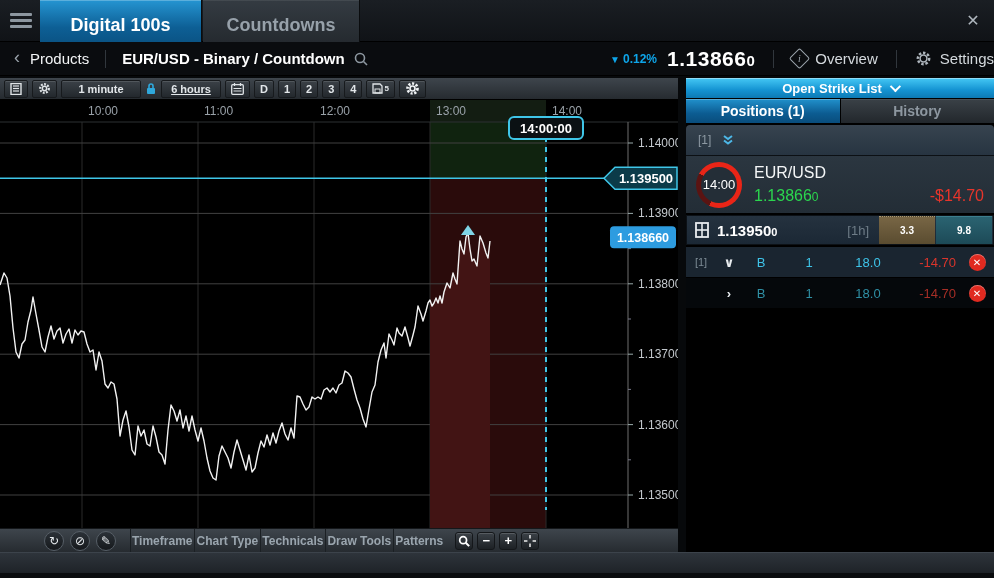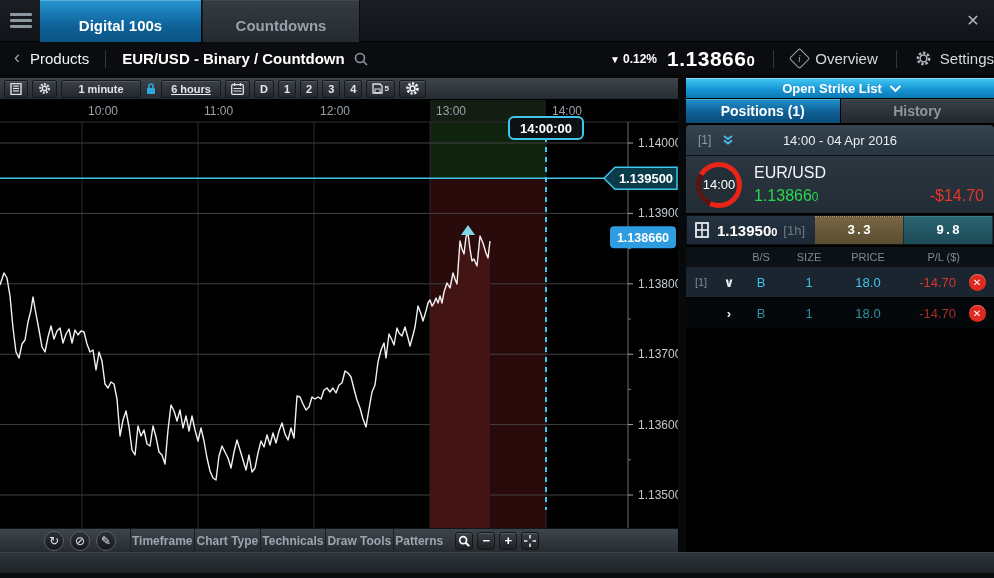--- a/index.html
+++ b/index.html
@@ -20,7 +20,7 @@
   .hamburger i { display:block; height:3px; margin-bottom:3px; background:#8d97a0; border-radius:1px; }
   .tab {
     position:absolute; top:0; height:50px; display:flex; align-items:center; justify-content:center;
-    font-size:15px; font-weight:bold; cursor:pointer; border-right:1px solid #0a0c0e;
+    font-size:18px; font-weight:bold; cursor:pointer; border-right:1px solid #0a0c0e;
   }
   .tab.active {
     left:40px; width:162px; color:#fff;

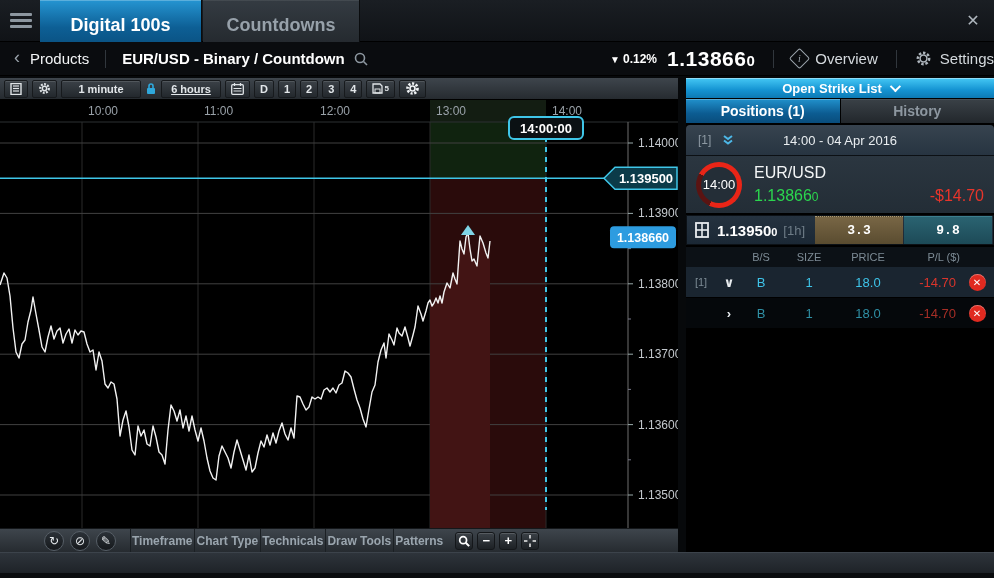--- a/index.html
+++ b/index.html
@@ -46,7 +46,7 @@
   .inst-title { color:#fff; font-size:15px; font-weight:bold; }
   .search-icon { margin-left:8px; cursor:pointer; }
   .spacer { flex:1; }
-  .chg { color:#ffffff; font-size:12px; font-weight:bold; margin-right:10px; }
+  .chg { color:#0ea5e9; font-size:12px; font-weight:bold; margin-right:10px; }
   .chg .tri { font-size:10px; margin-right:3px; }
   .big-price { color:#fff; font-size:21px; font-weight:bold; letter-spacing:.5px; }
   .big-price .sm { font-size:15px; }

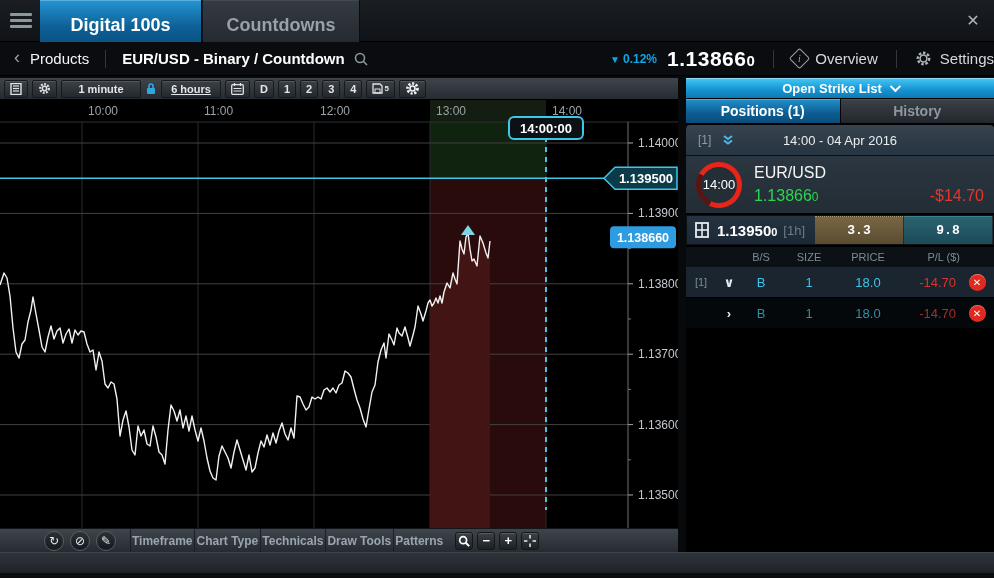--- a/index.html
+++ b/index.html
@@ -374,7 +374,6 @@
         <polyline points="3,2 7,5 11,2" fill="none" stroke="#4db8e8" stroke-width="2"></polyline>
         <polyline points="3,6.5 7,9.5 11,6.5" fill="none" stroke="#4db8e8" stroke-width="2"></polyline>
       </svg>
-      <span class="group-title">14:00 - 04 Apr 2016</span>
     </div>
     <div class="pos-card">
       <div class="ring">

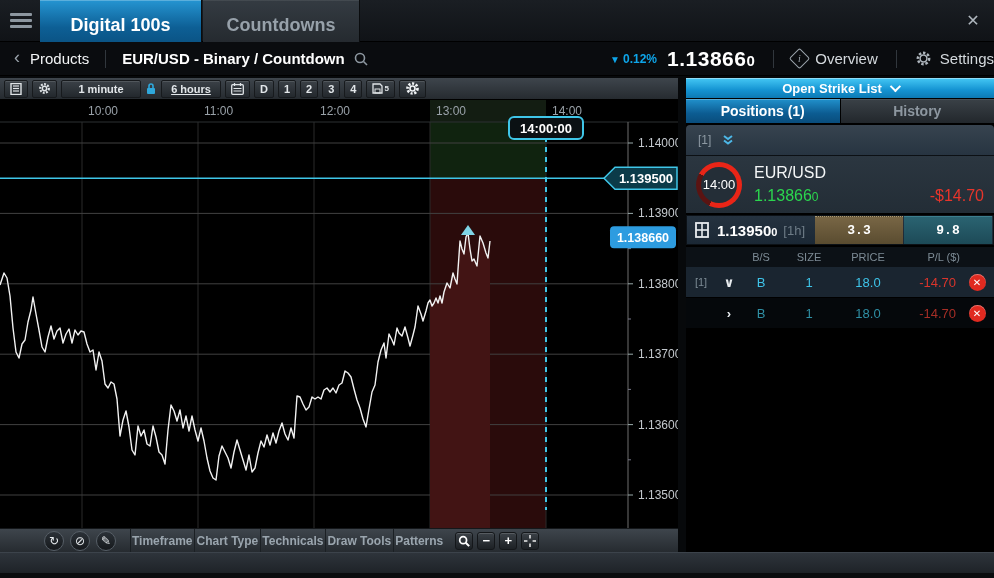--- a/index.html
+++ b/index.html
@@ -145,8 +145,8 @@
   .strike-price { color:#fff; font-size:15px; font-weight:bold; margin-left:8px; }
   .strike-price .sm { font-size:11px; }
   .dur { margin-left:auto; color:#6e7c87; font-size:13px; margin-right:10px; }
-  .quote-btn { width:88px; height:28px; display:flex; align-items:center; justify-content:center;
-    color:#fff; font-size:13px; font-weight:bold; cursor:pointer; margin-right:1px;font-family:Liberation Mono, monospace; }
+  .quote-btn { width:56px; height:28px; display:flex; align-items:center; justify-content:center;
+    color:#fff; font-size:10px; font-weight:bold; cursor:pointer; margin-right:1px; }
   .quote-btn.sell { background:linear-gradient(#786645,#5a4c30); border-top:1px dotted #a99a78; }
   .quote-btn.buy  { background:linear-gradient(#2a6371,#1d4a57); border-top:1px solid #3d7f8e; }
 

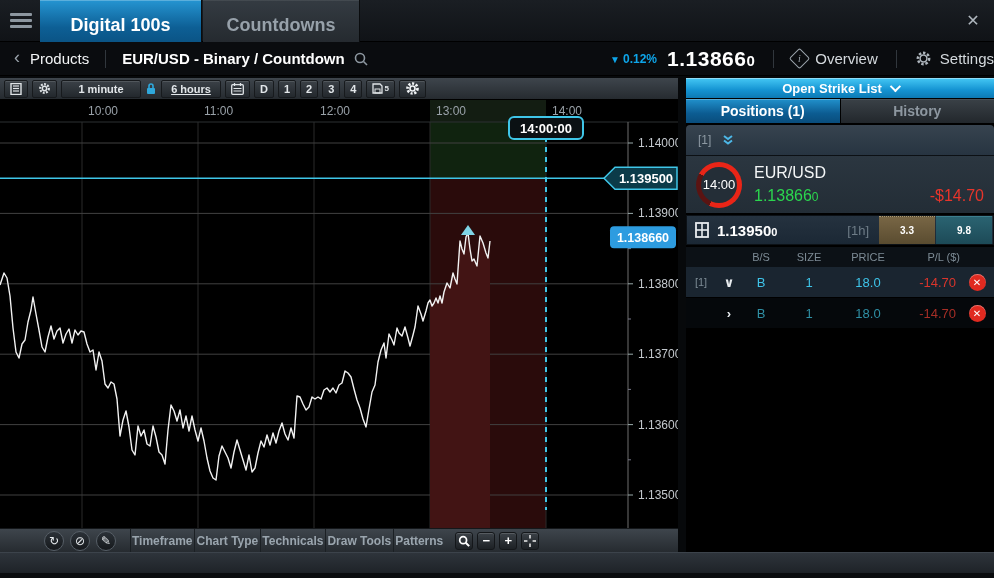--- a/index.html
+++ b/index.html
@@ -405,15 +405,6 @@
       <span class="quote-btn buy">9.8</span>
     </div>
     <div class="tbl">
-      <div class="tbl-hdr">
-        <span></span>
-          <span></span>
-        <span>B/S</span>
-        <span>SIZE</span>
-        <span>PRICE</span>
-        <span style="text-align:right;">P/L ($)</span>
-        <span></span>
-      </div>
       <div class="tbl-row r0">
         <span class="cell c-idx">[1]</span>
         <span class="cell c-exp">∨</span>

